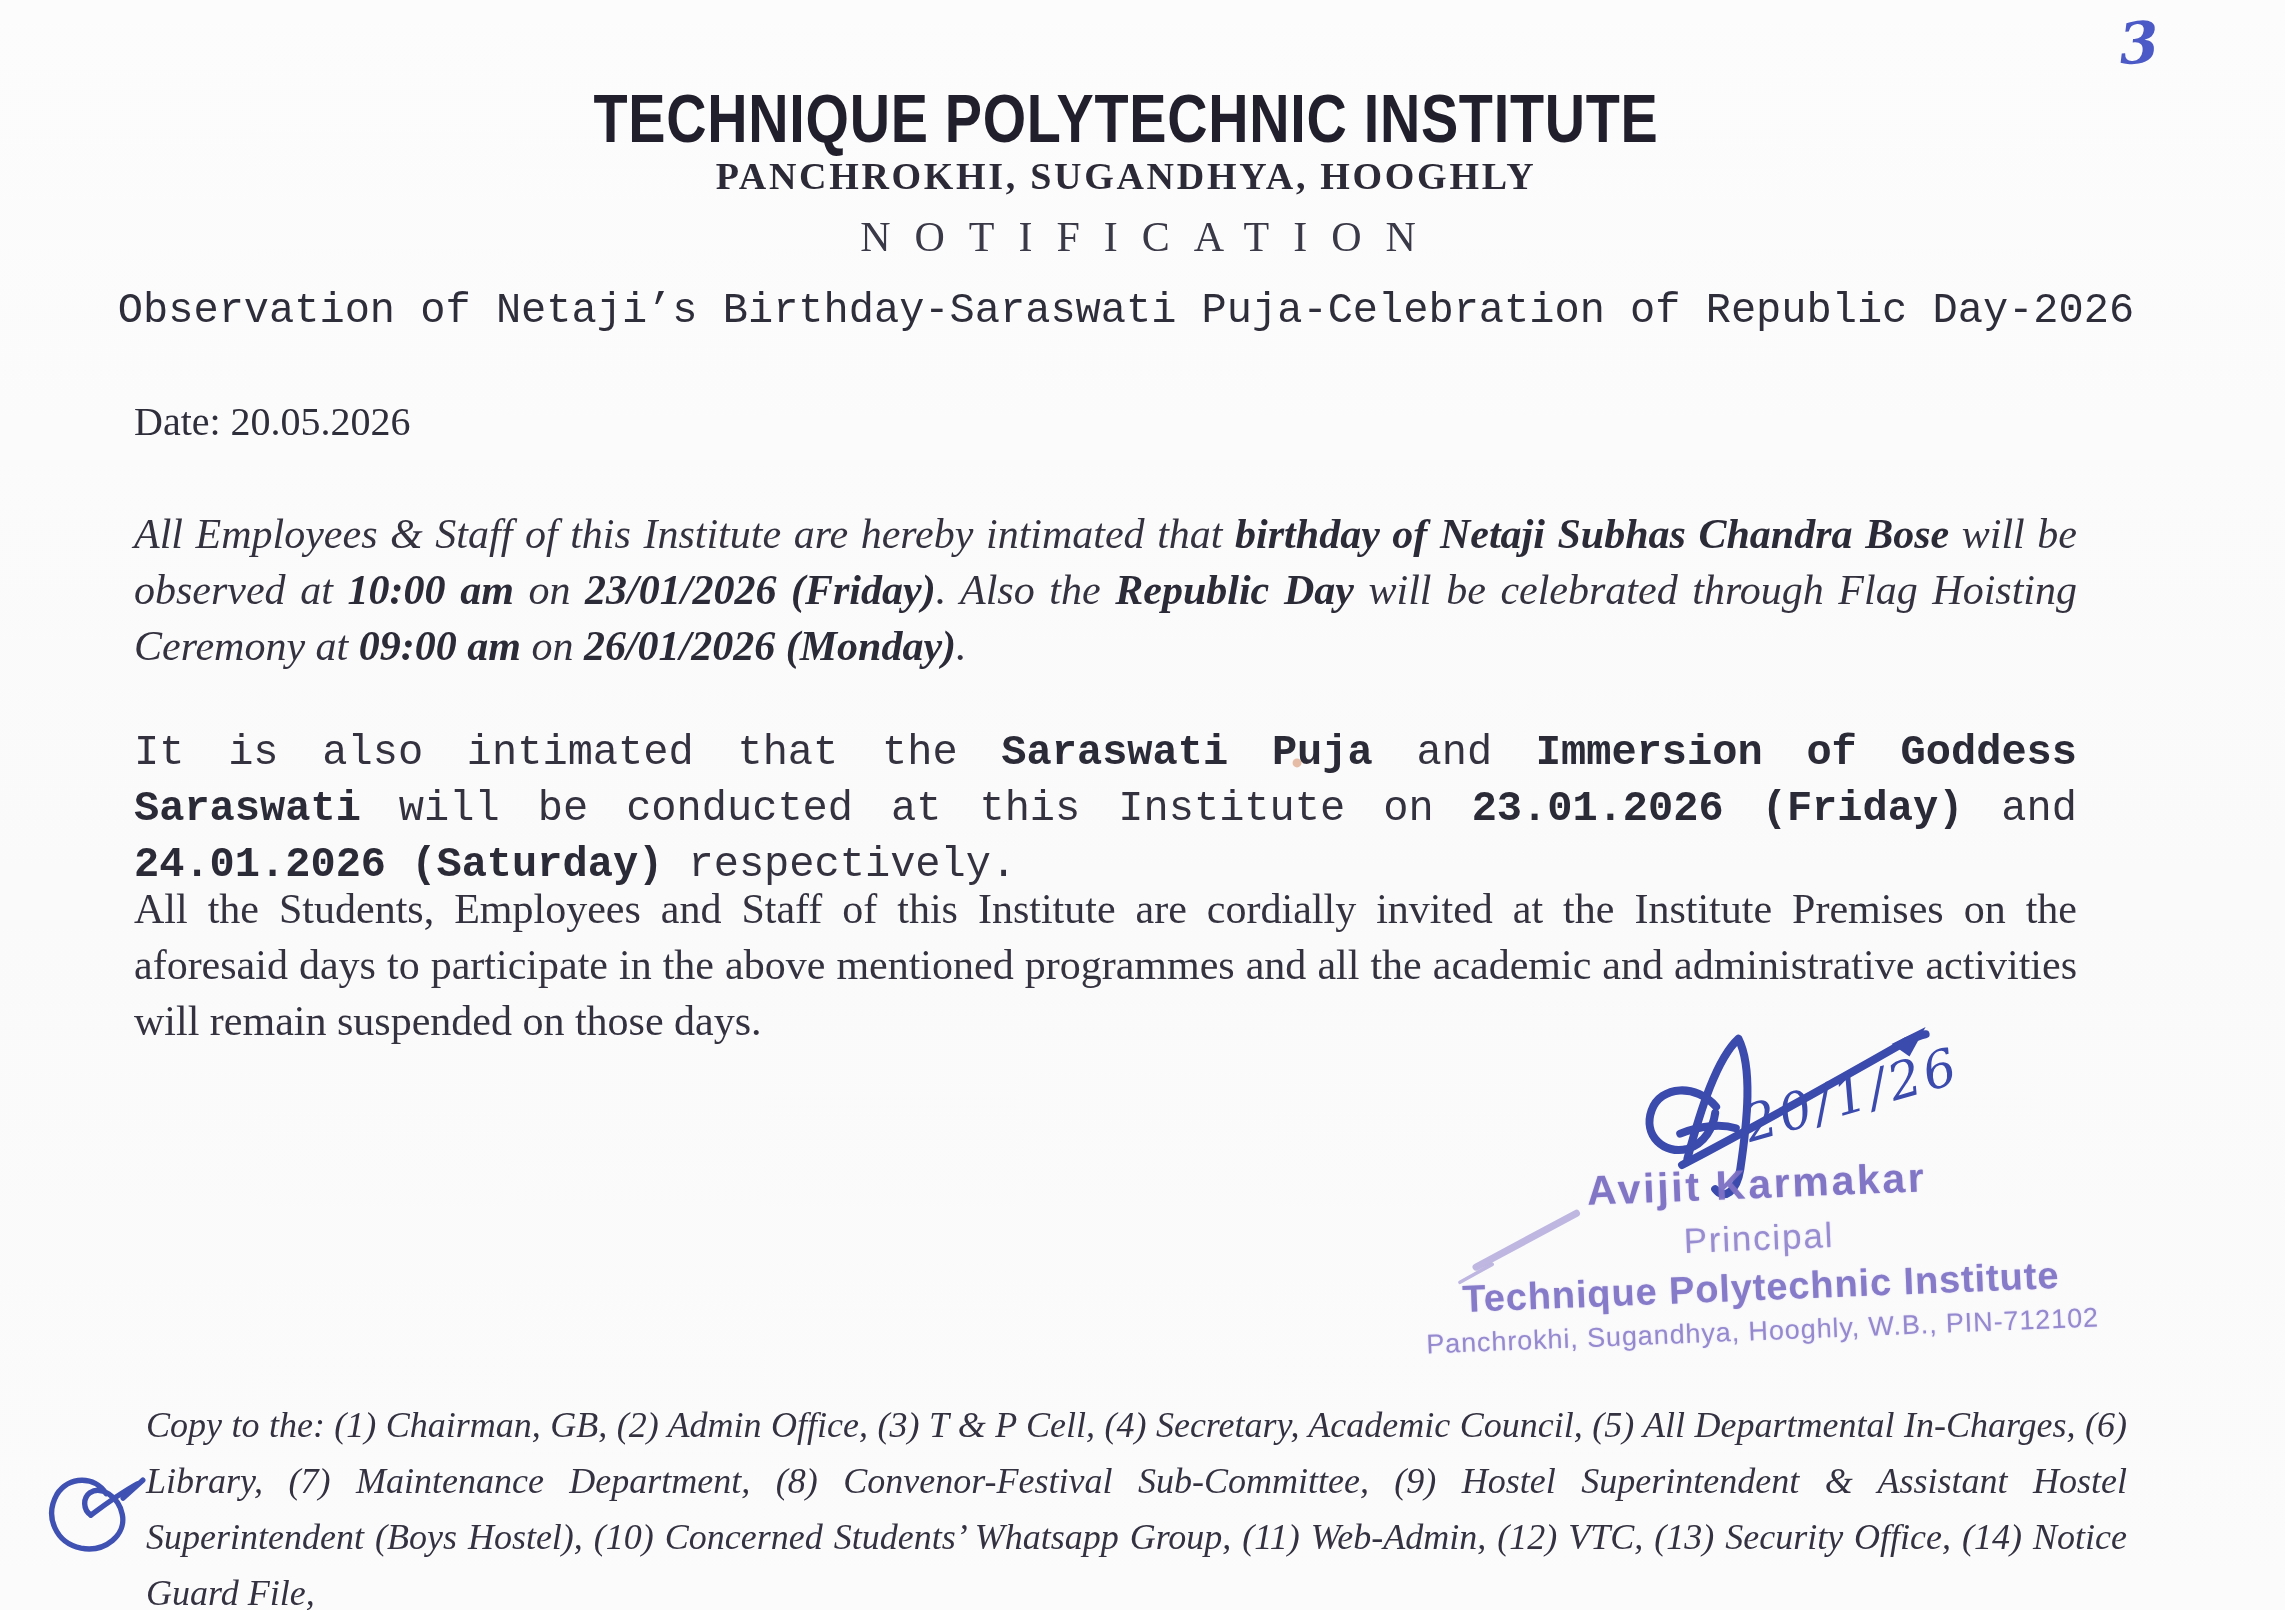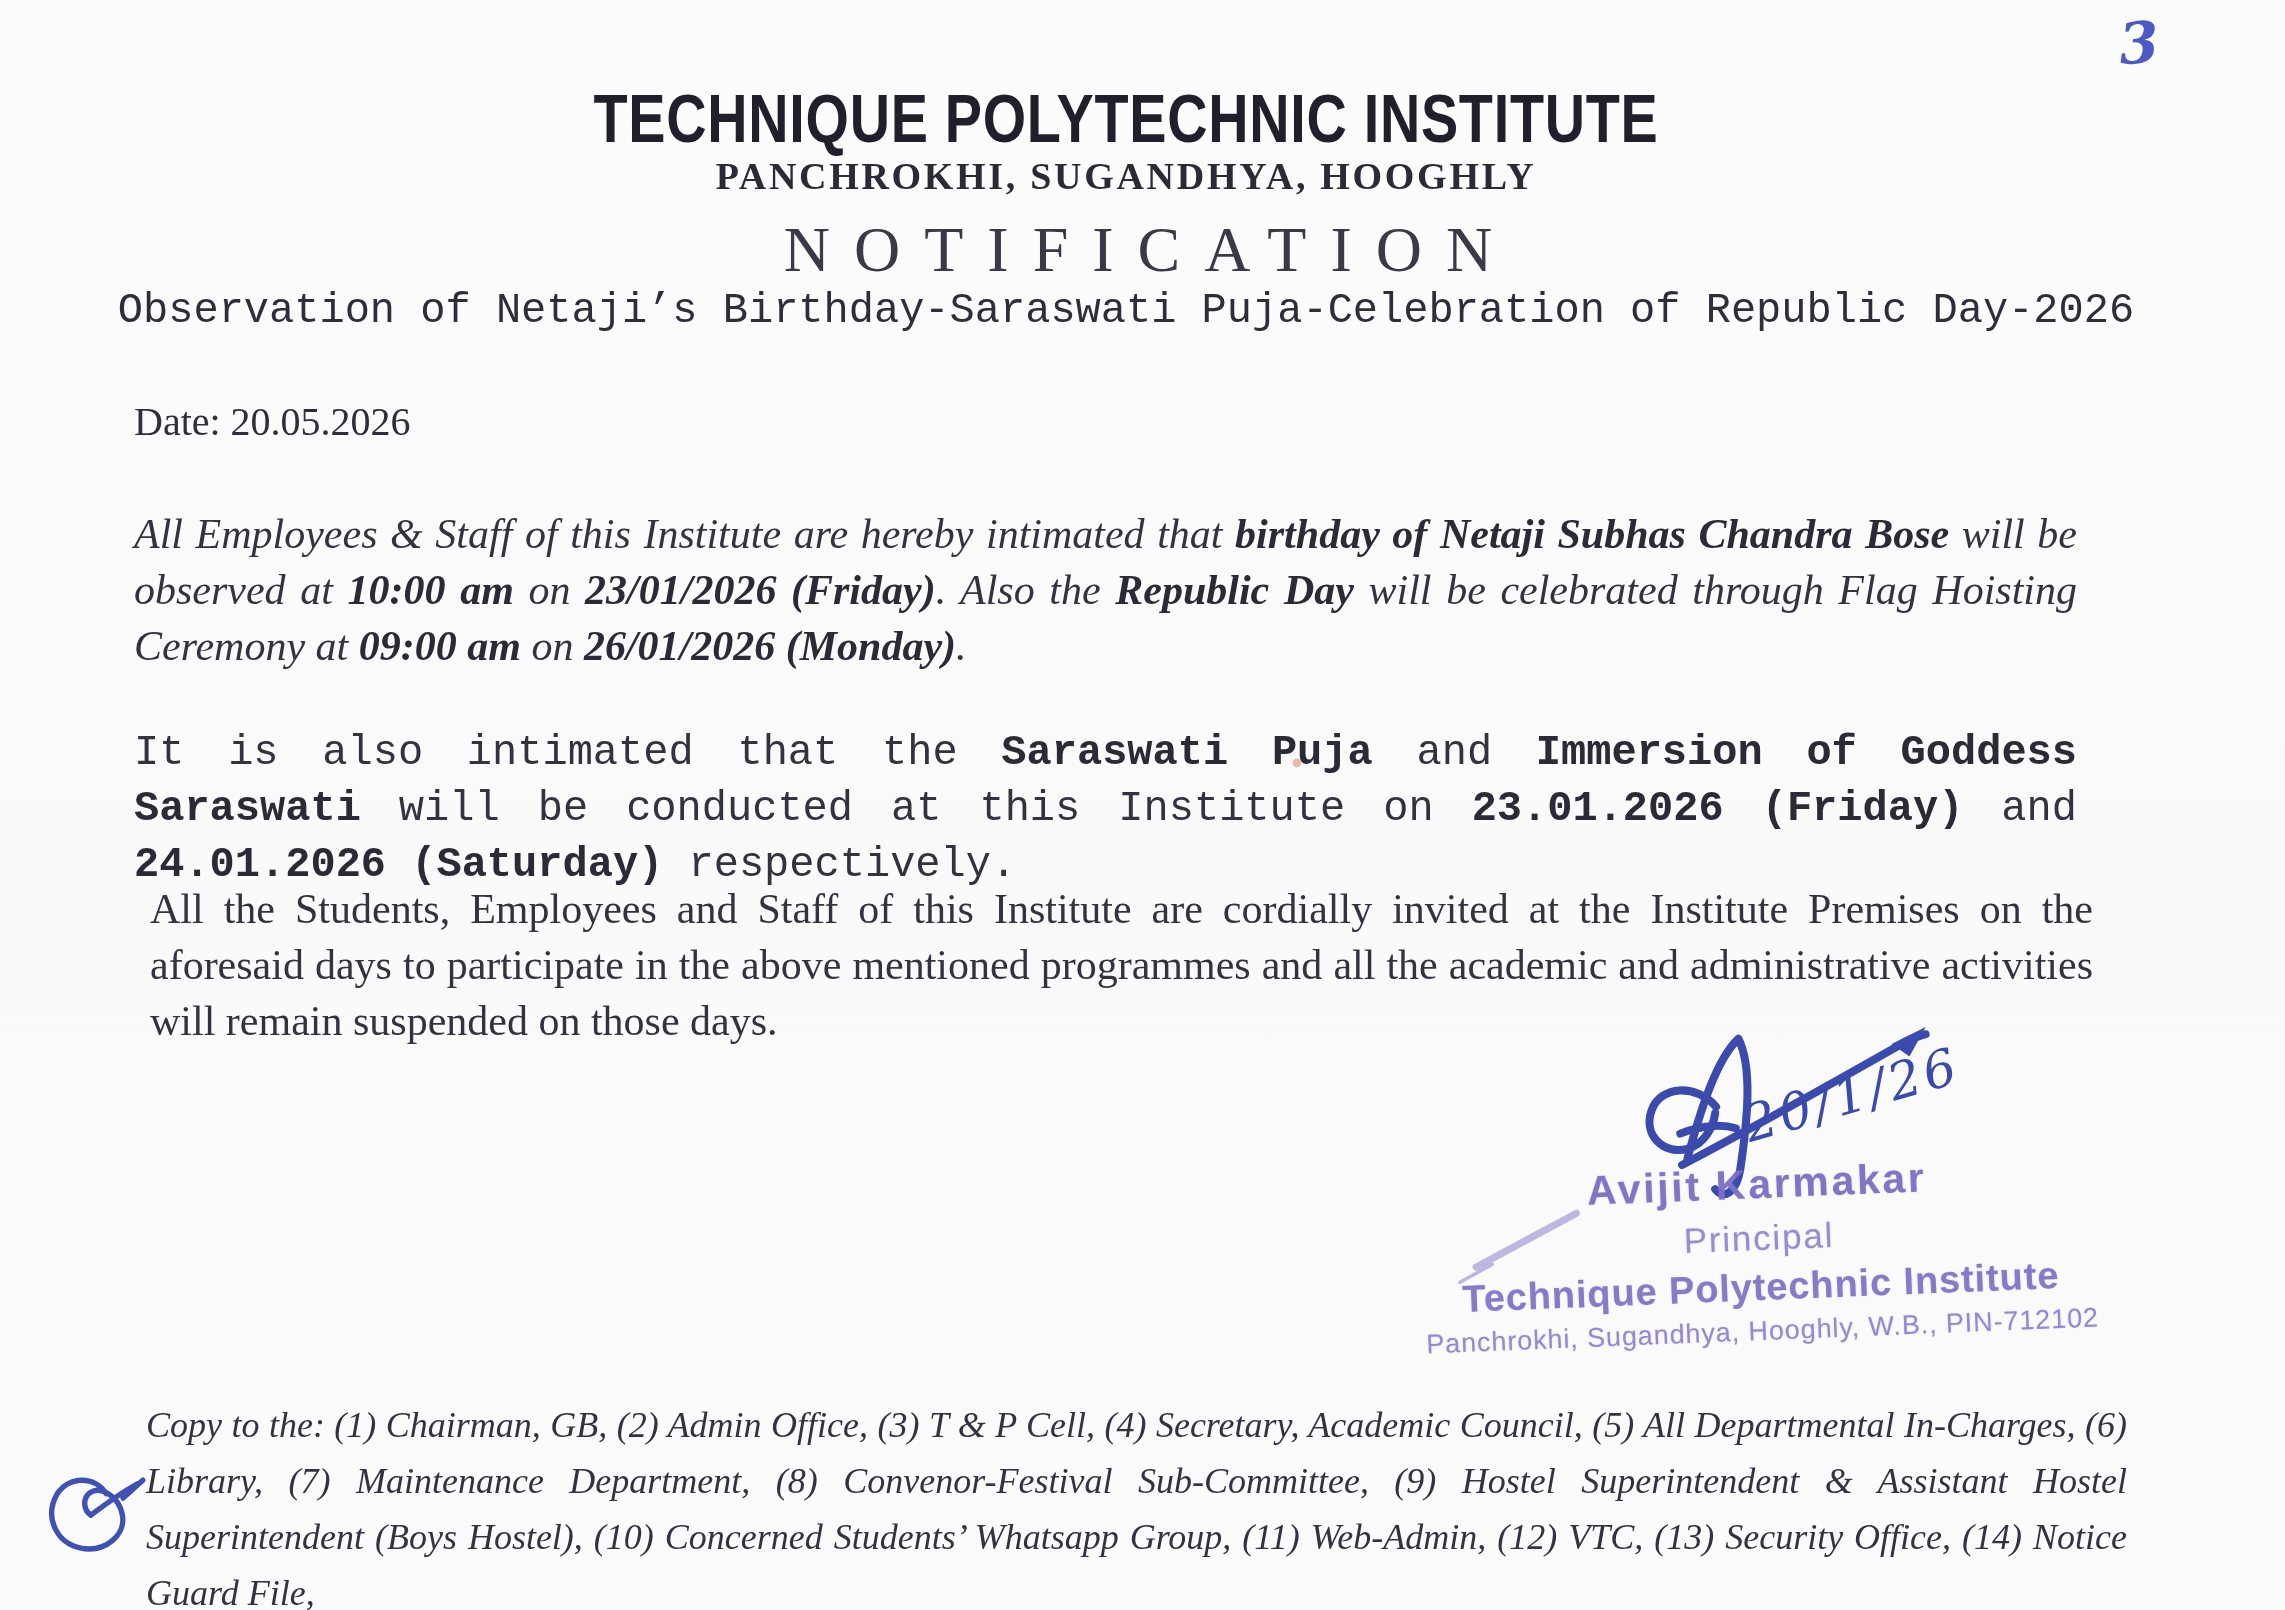--- a/index.html
+++ b/index.html
@@ -27,7 +27,7 @@
   }
   .doctype{
     position:absolute;left:24px;top:213px;width:100%;
-    font-size:64px;font-weight:400;letter-spacing:24px;
+    font-size:42px;font-weight:400;letter-spacing:24px;
     color:#3a3947;white-space:nowrap;
   }
   .subject{

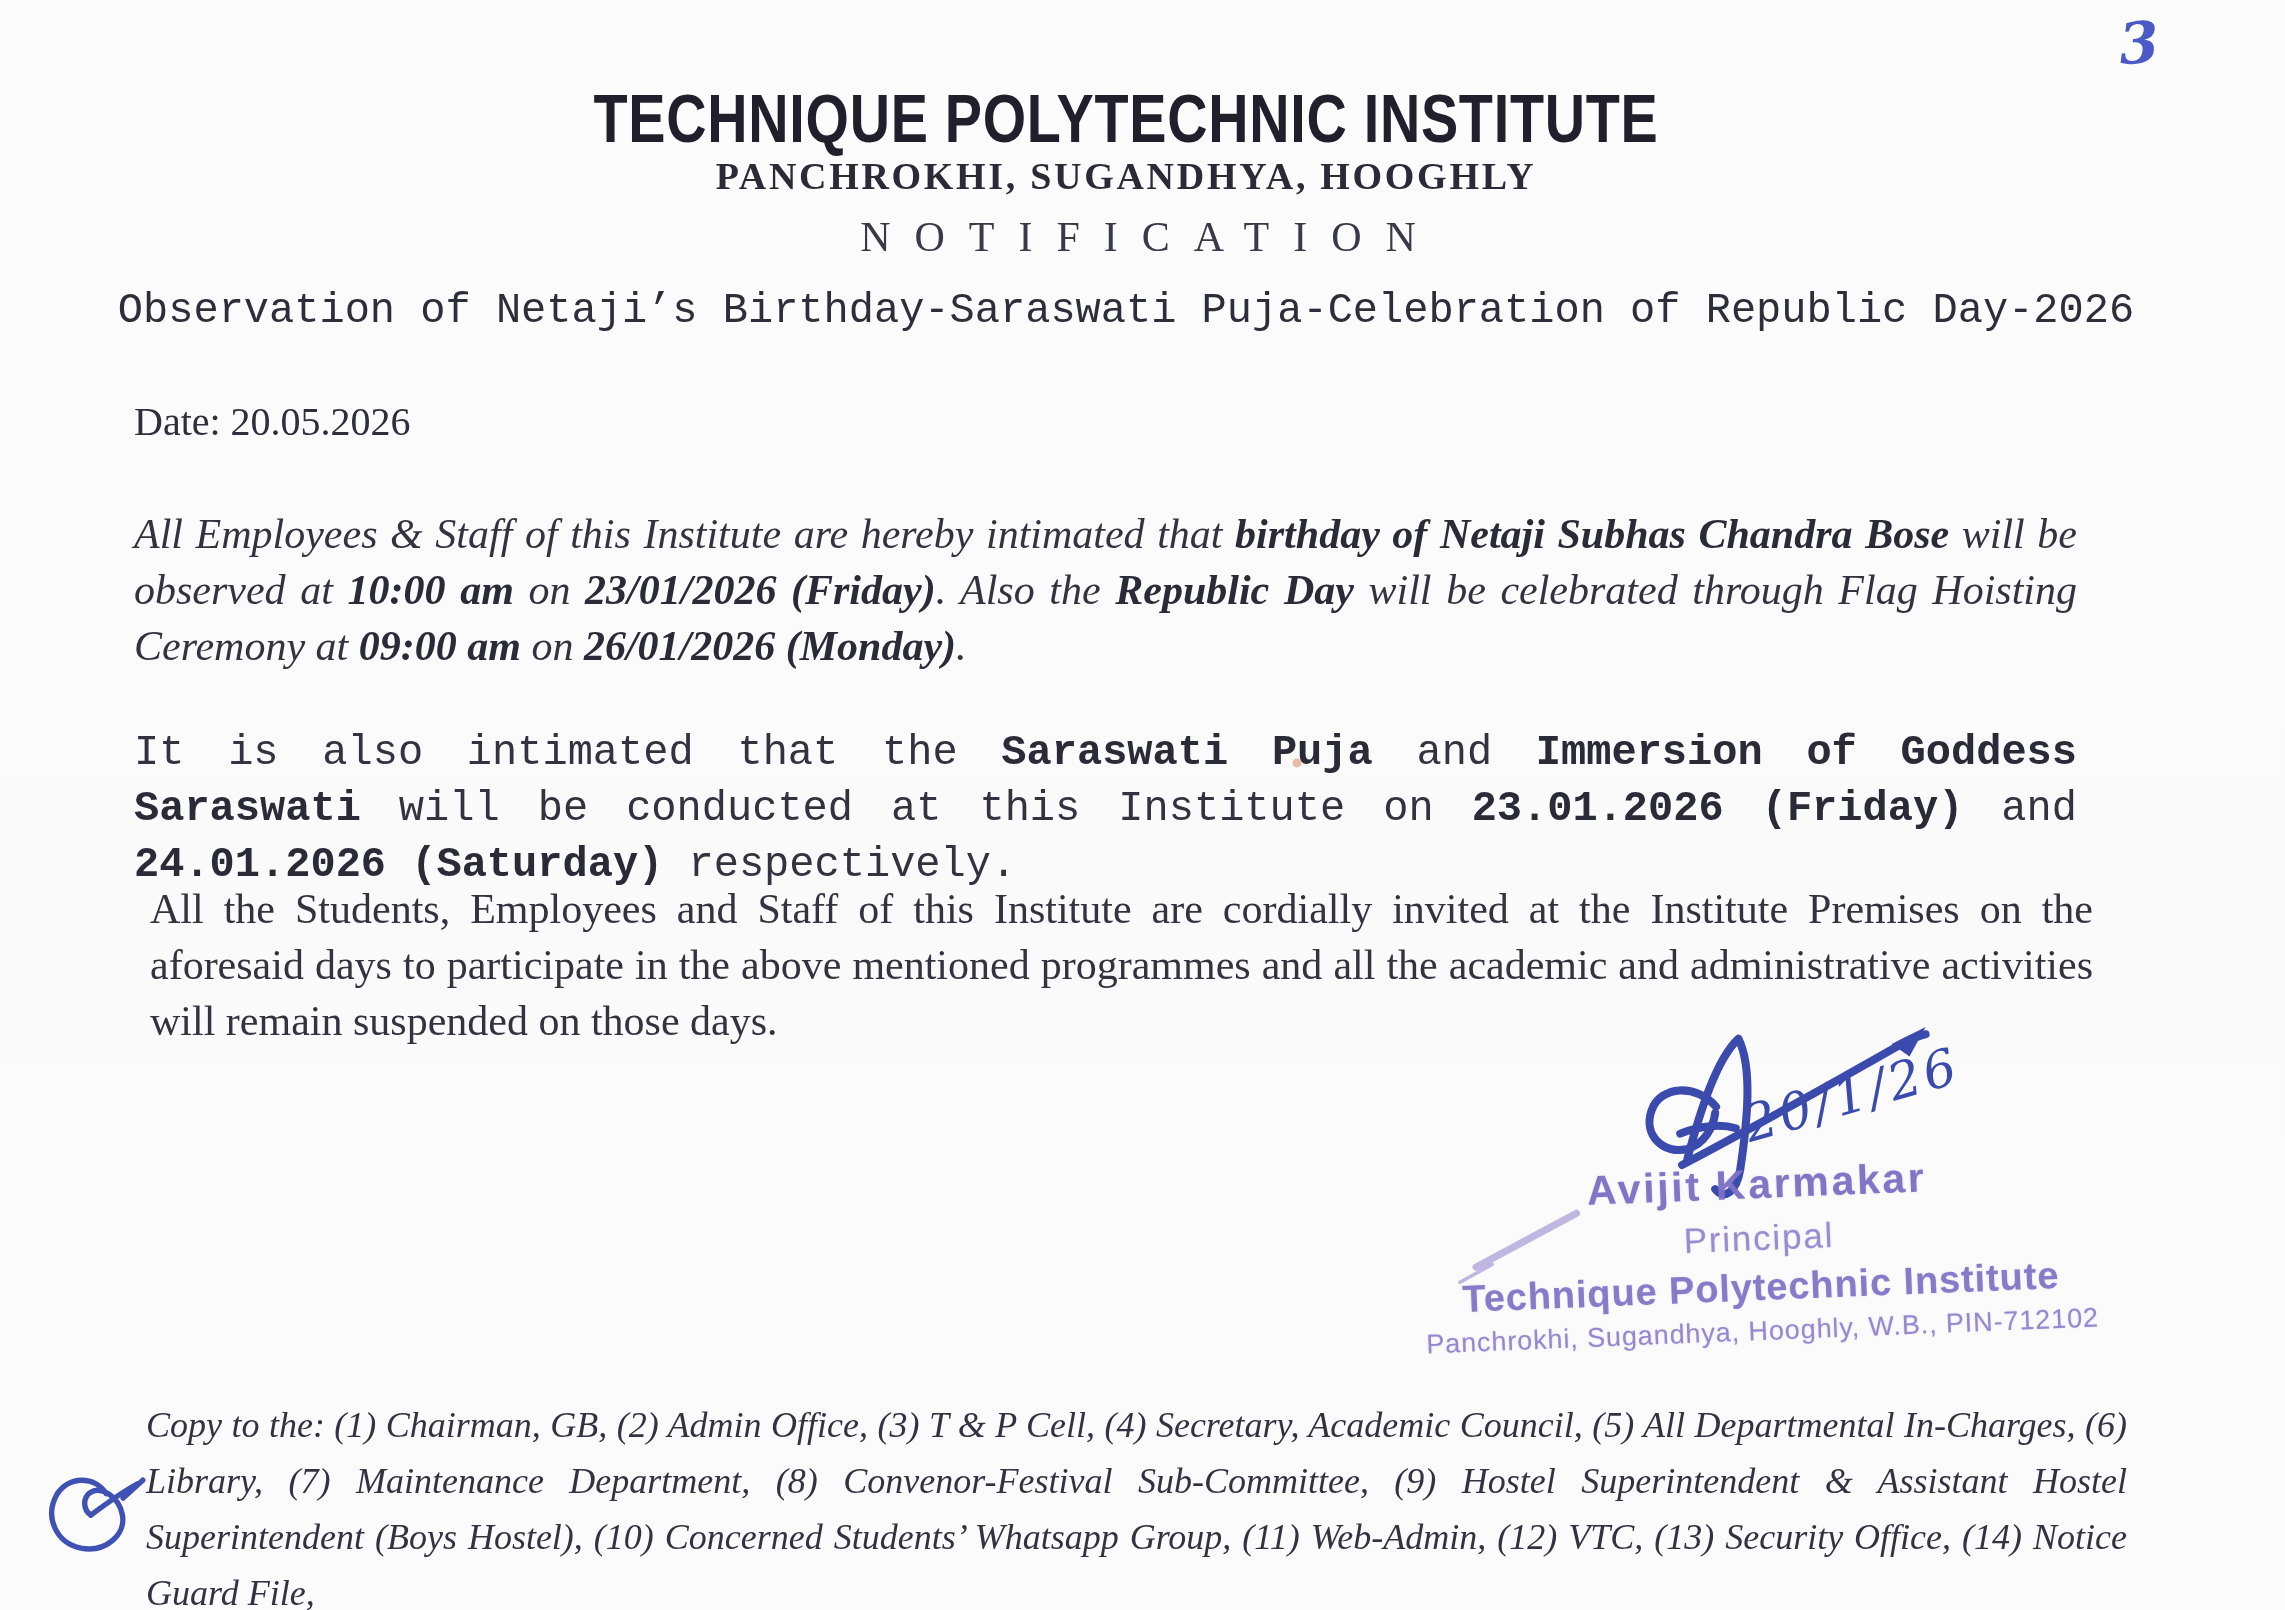--- a/index.html
+++ b/index.html
@@ -50,7 +50,7 @@
   .body-p b{font-weight:700;color:#2b2a37;}
   .p1{top:506px;font-style:italic;}
   .p2{top:725px;font-family:Liberation Mono, monospace;}
-  .p3{top:881px;margin-left:16px;}
+  .p3{top:881px;}
   
   .copy-to{
     position:absolute;left:134px;top:1385px;width:1981px;margin:12px;

